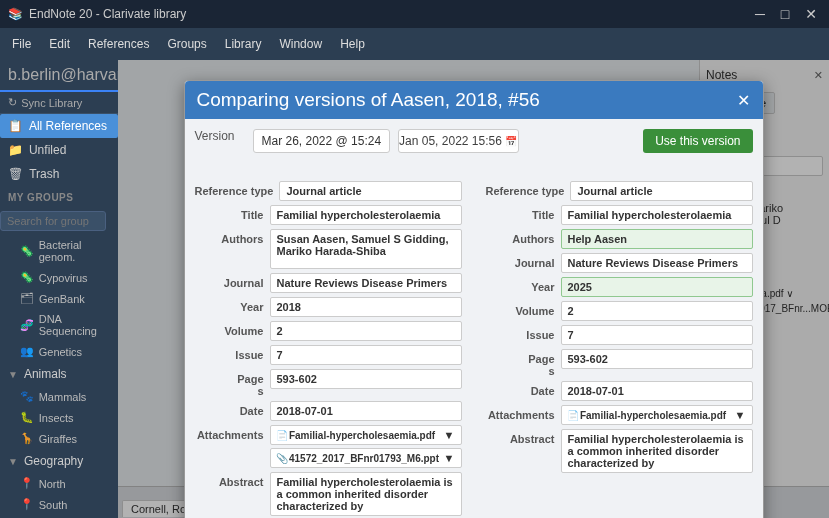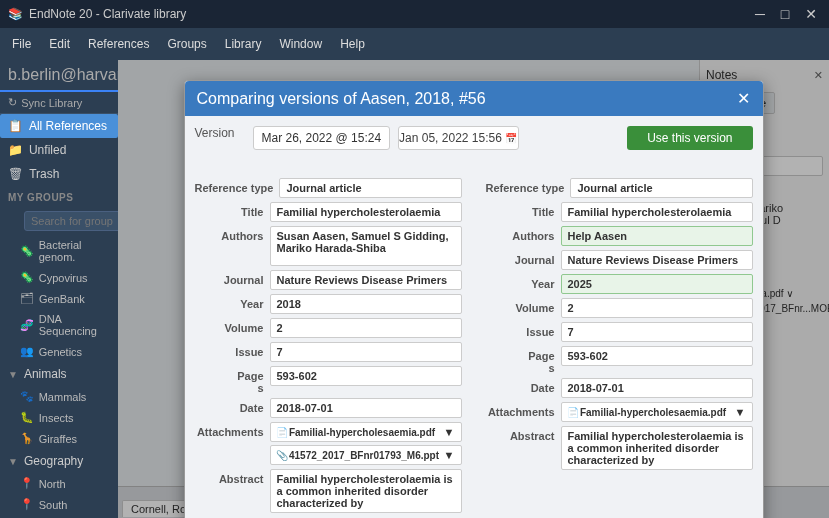--- a/index.html
+++ b/index.html
@@ -142,7 +142,7 @@
       align-items: center;
       border-radius: 4px 4px 0 0;
     }
-    .modal-header-title { font-size: 16px; font-weight: 500; }
+    .modal-header-title { font-size: 19px; font-weight: 500; }
     .modal-close { color: #fff; cursor: pointer; font-size: 16px; background: none; border: none; }
 
     .modal-body { padding: 10px; overflow-y: auto; }

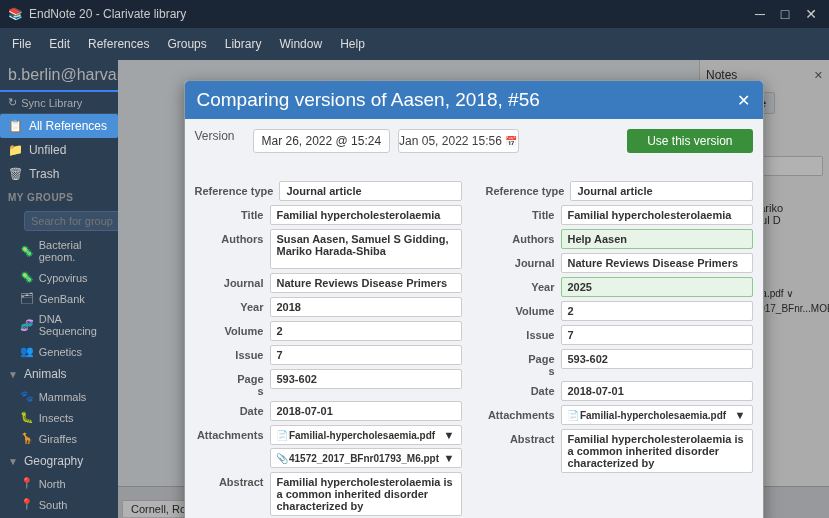--- a/index.html
+++ b/index.html
@@ -179,7 +179,7 @@
       color: #fff;
       border: none;
       border-radius: 3px;
-      padding: 5px 20px;
+      padding: 5px 12px;
       font-size: 12px;
       cursor: pointer;
       margin-left: auto;

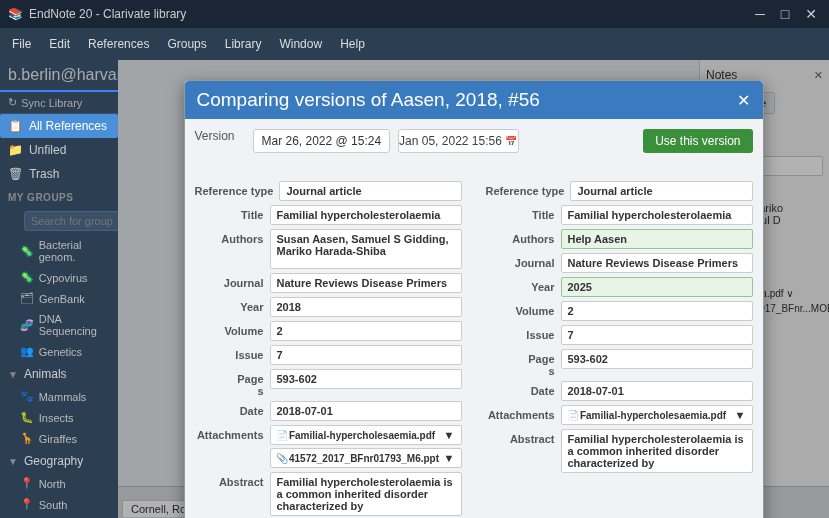--- a/index.html
+++ b/index.html
@@ -81,7 +81,7 @@
       font-weight: bold;
     }
     .sidebar-search {
-      margin: 4px 24px;
+      margin: 4px 0;
       padding: 3px 6px;
       background: #3a5068;
       border: 1px solid #4a6080;

